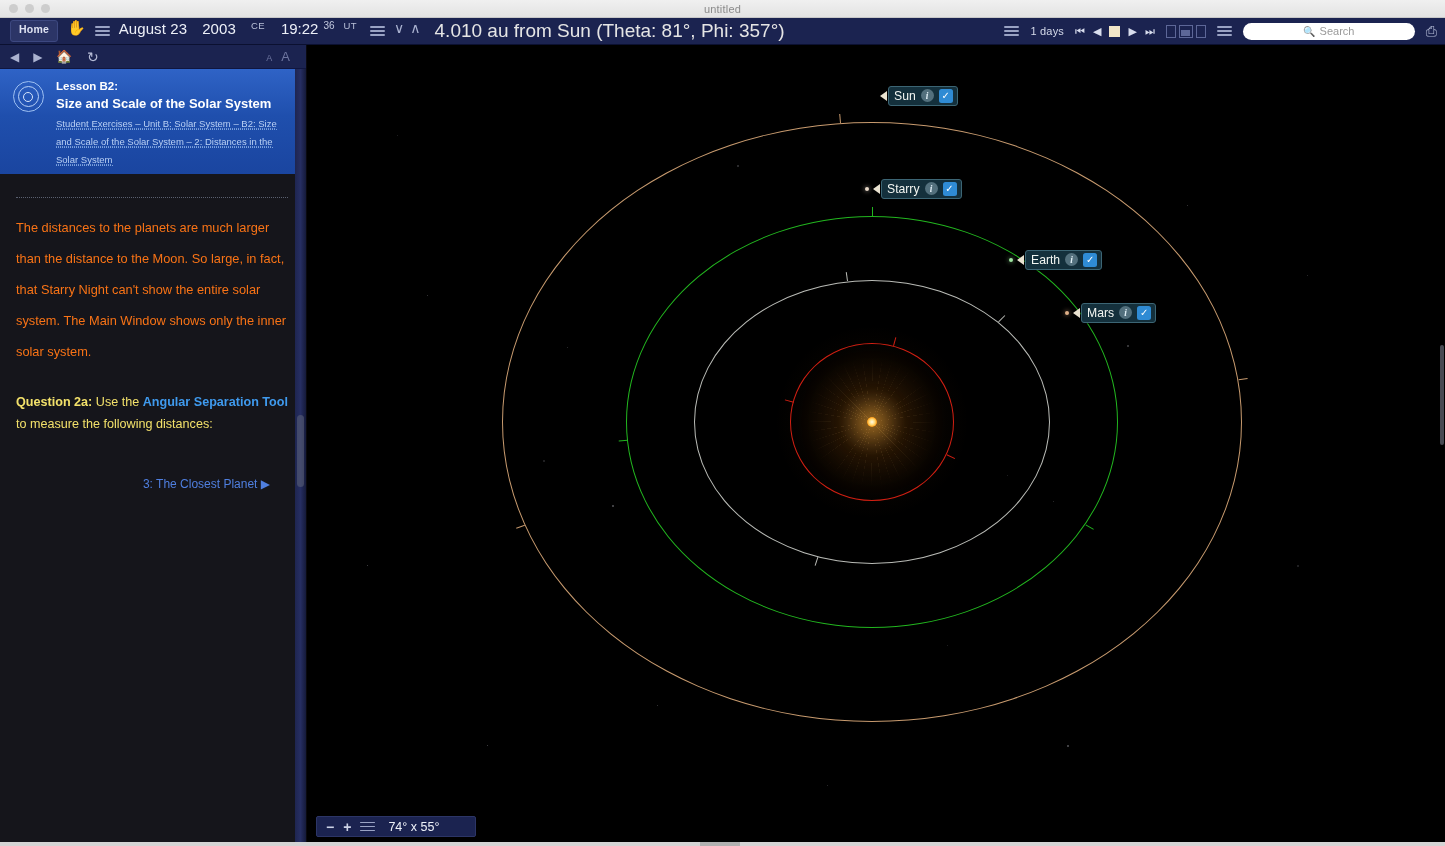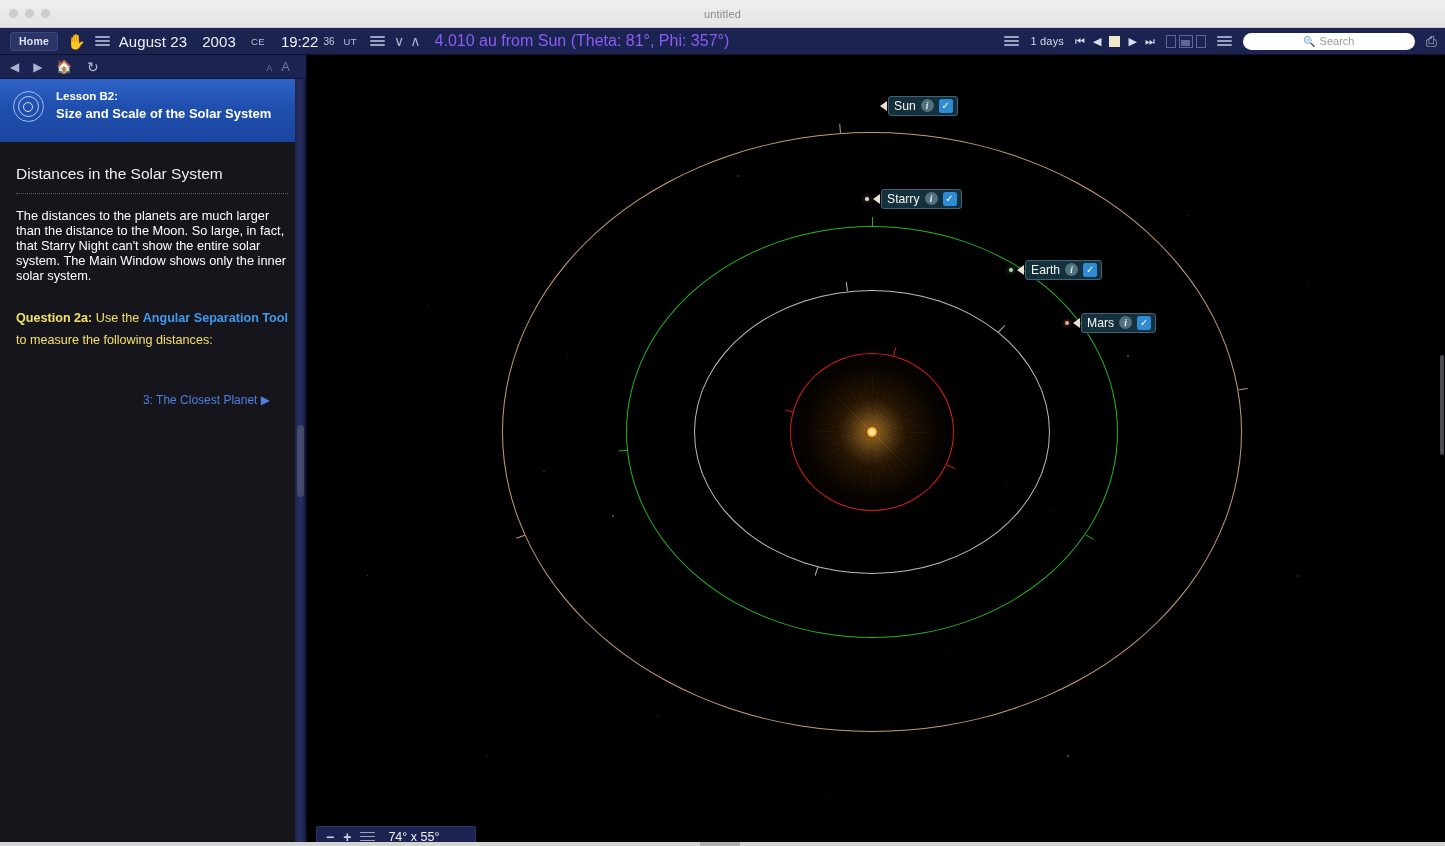--- a/index.html
+++ b/index.html
@@ -12,7 +12,7 @@
 
   
   .titlebar {
-    height: 28px; width: 100%;
+    height: 18px; width: 100%;
     background: linear-gradient(#f0f0f0, #e3e3e3);
     border-bottom: 1px solid #c8c8c8;
     position: relative;

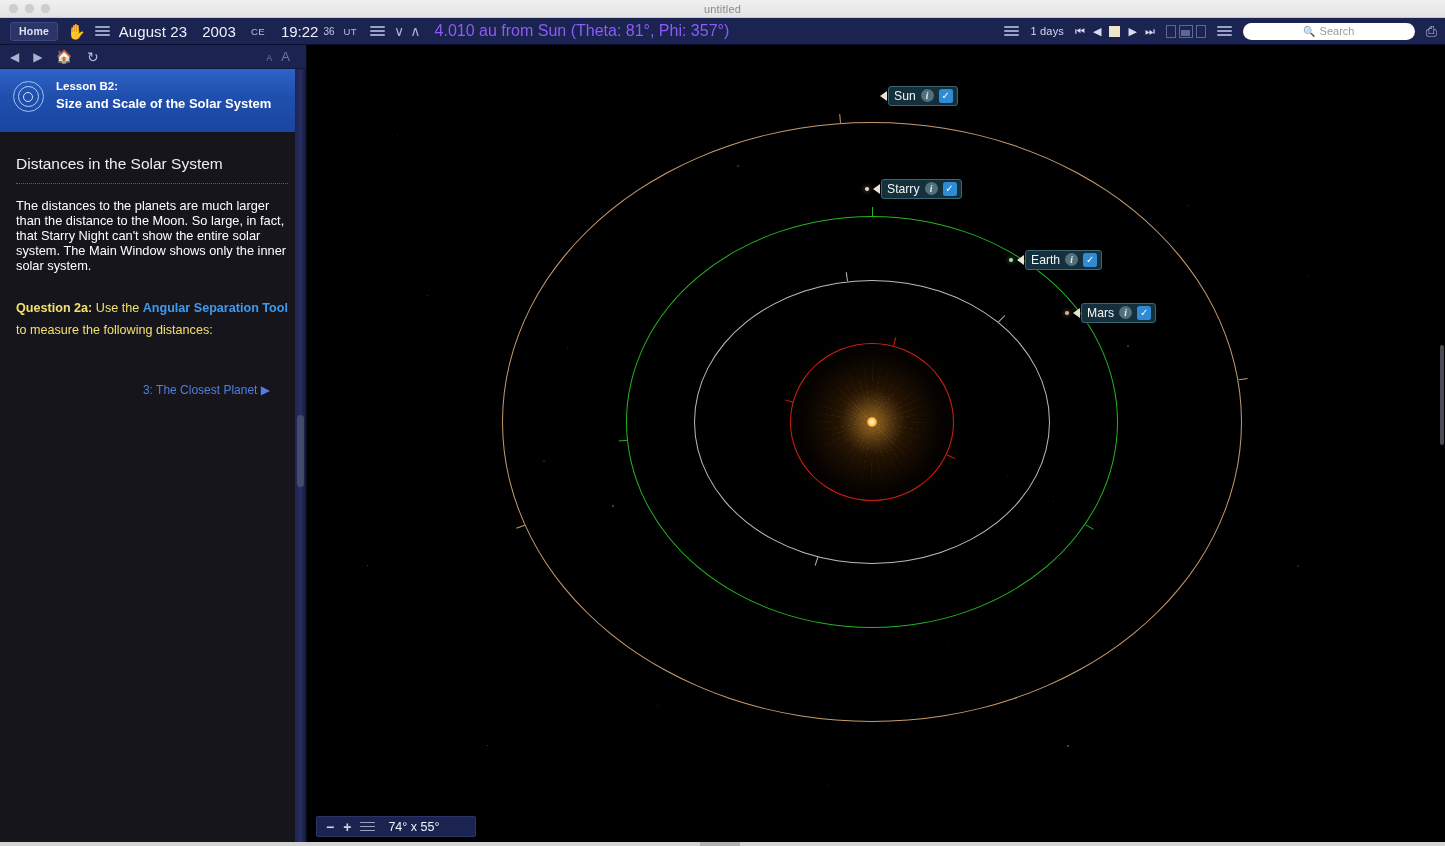--- a/index.html
+++ b/index.html
@@ -35,7 +35,7 @@
     position: relative;
     border-bottom: 1px solid #0b1030;
   }
-  .tb-left { display: flex; align-items: center; gap: 9px; padding-left: 10px; }
+  .tb-left { display: flex; gap: 9px; padding-left: 10px; }
   .home-btn {
     background: #2c3567; border: 1px solid #3d4880;
     border-radius: 3px; padding: 2px 8px 3px;

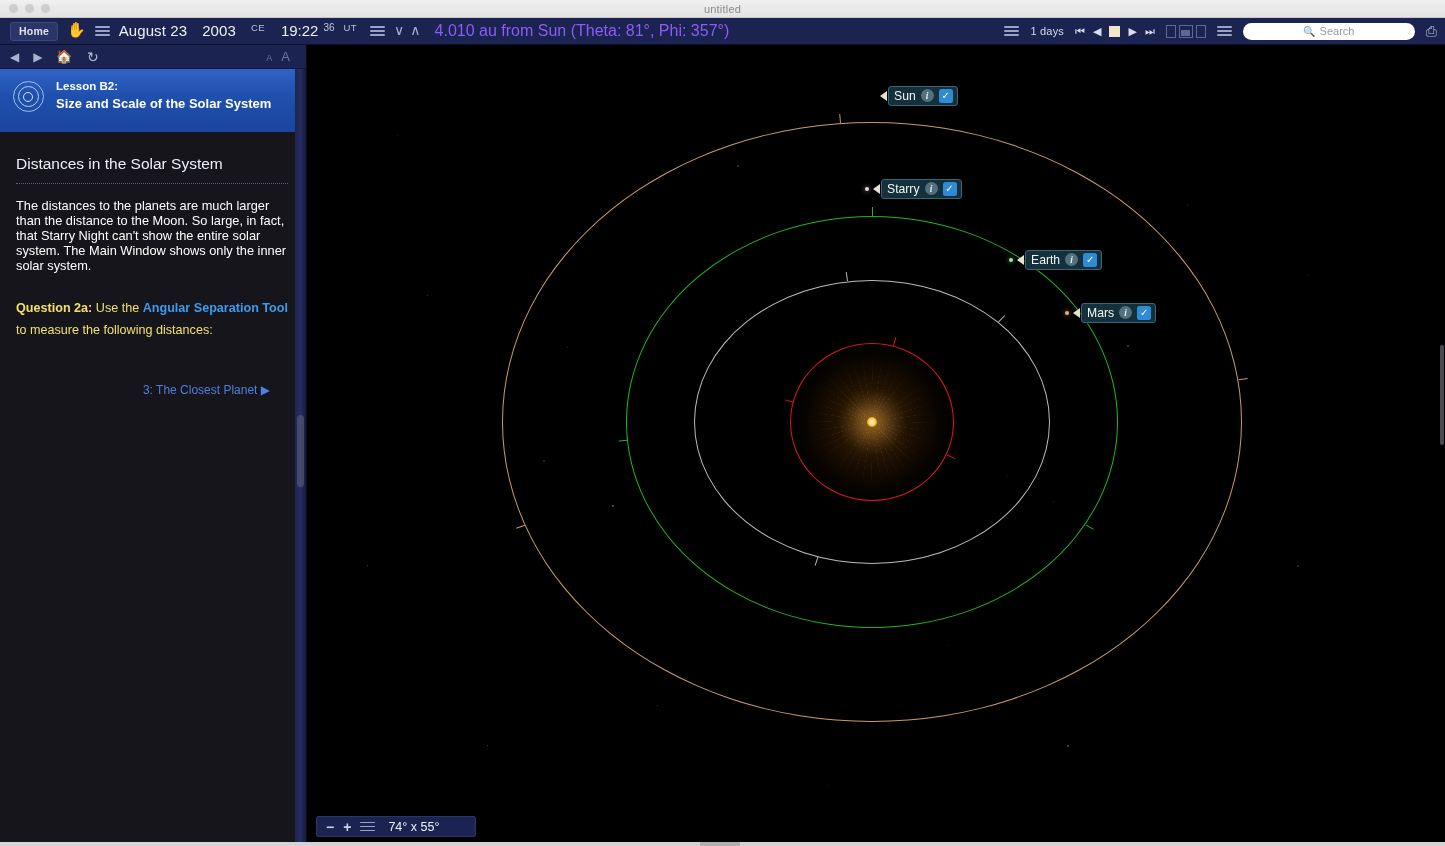--- a/index.html
+++ b/index.html
@@ -53,7 +53,7 @@
   .time-txt { font-size: 15px; color: #edf0f8; }
   .time-sec { font-size: 10px; color: #c3c9de; }
   .chev { font-size: 14px; color: #a9b1cf; }
-  .dist-txt { font-size: 16px; color: #8b5cf6; }
+  .dist-txt { font-size: 19px; color: #e5e5e5; }
 
   .tb-right {
     position: absolute; right: 0; top: 0; height: 100%;

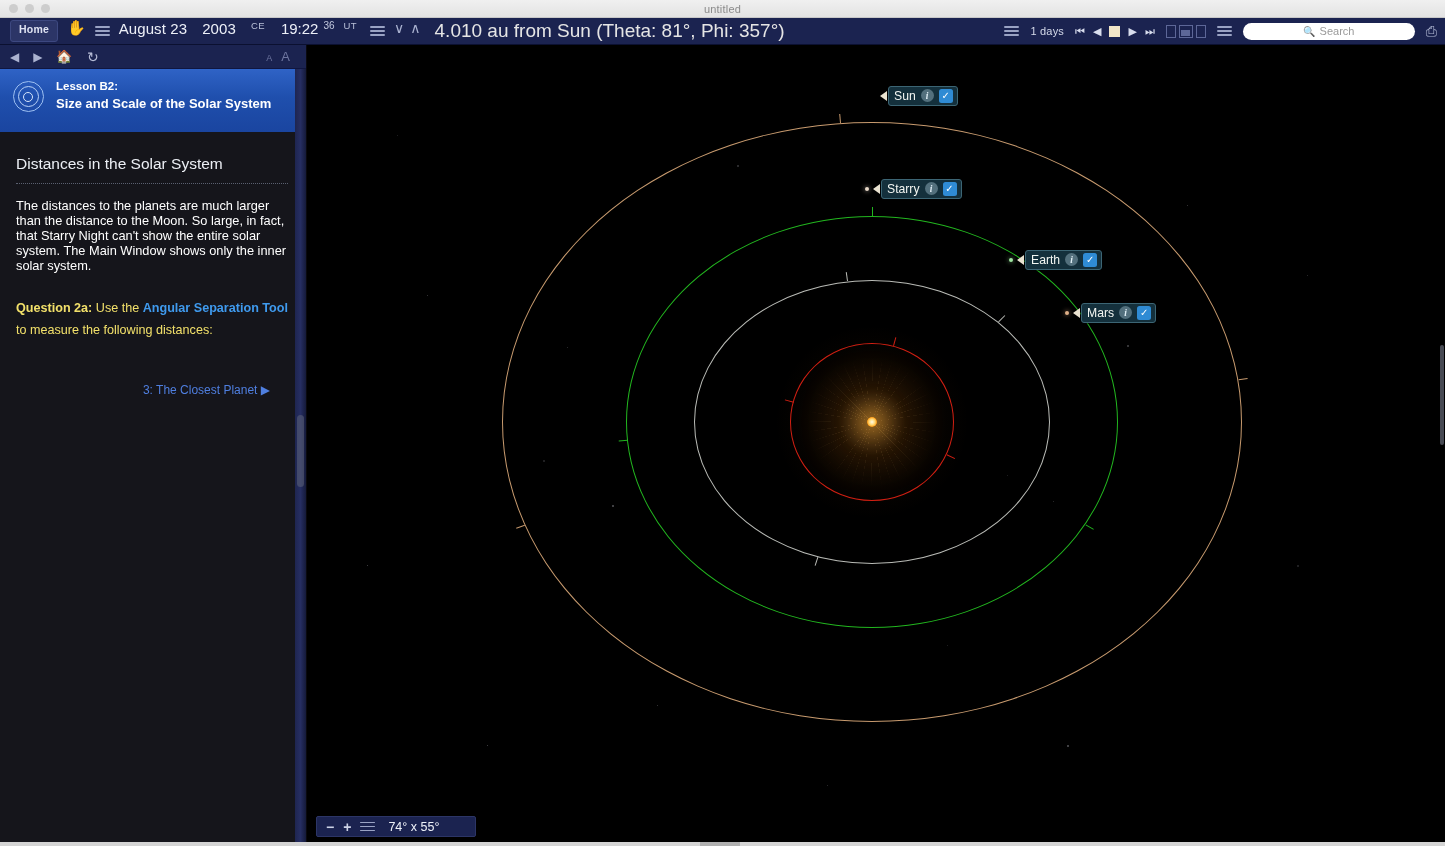--- a/index.html
+++ b/index.html
@@ -350,6 +350,7 @@
       <div class="lesson-text">
         <div class="lesson-kicker">Lesson B2:</div>
         <div class="lesson-title">Size and Scale of the Solar System</div>
+        <div><span class="breadcrumb">Student Exercises – Unit B: Solar System – B2: Size and Scale of the Solar System – 2: Distances in the Solar System</span></div>
       </div>
     </div>
 

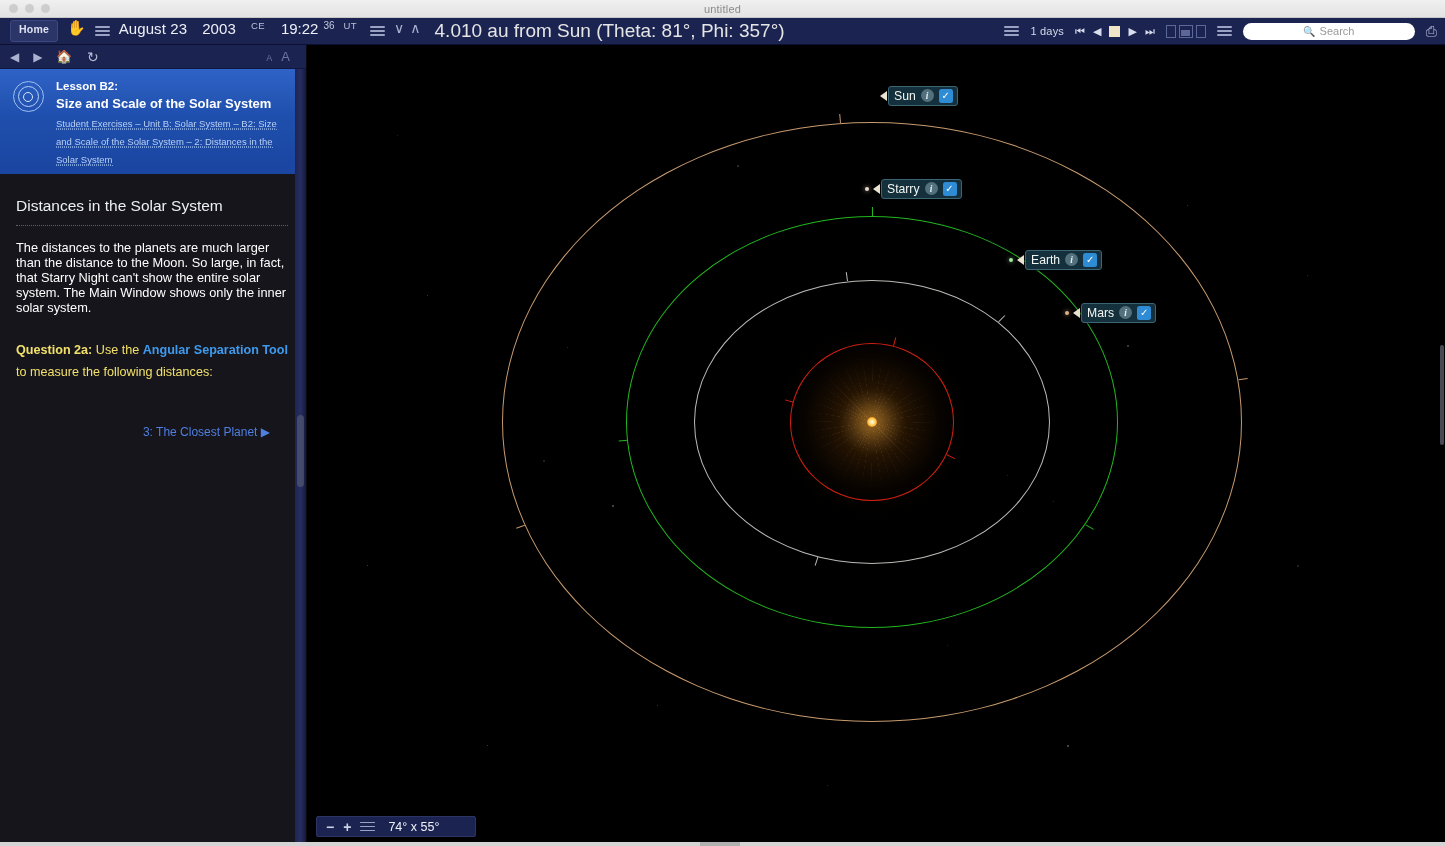--- a/index.html
+++ b/index.html
@@ -355,7 +355,6 @@
     </div>
 
     <div class="sb-content">
-      <div class="sec-title">Distances in the Solar System</div>
       <div class="hr-dot"></div>
       <div class="para">The distances to the planets are much larger than the distance to the Moon. So large, in fact, that Starry Night can't show the entire solar system. The Main Window shows only the inner solar system.</div>
 

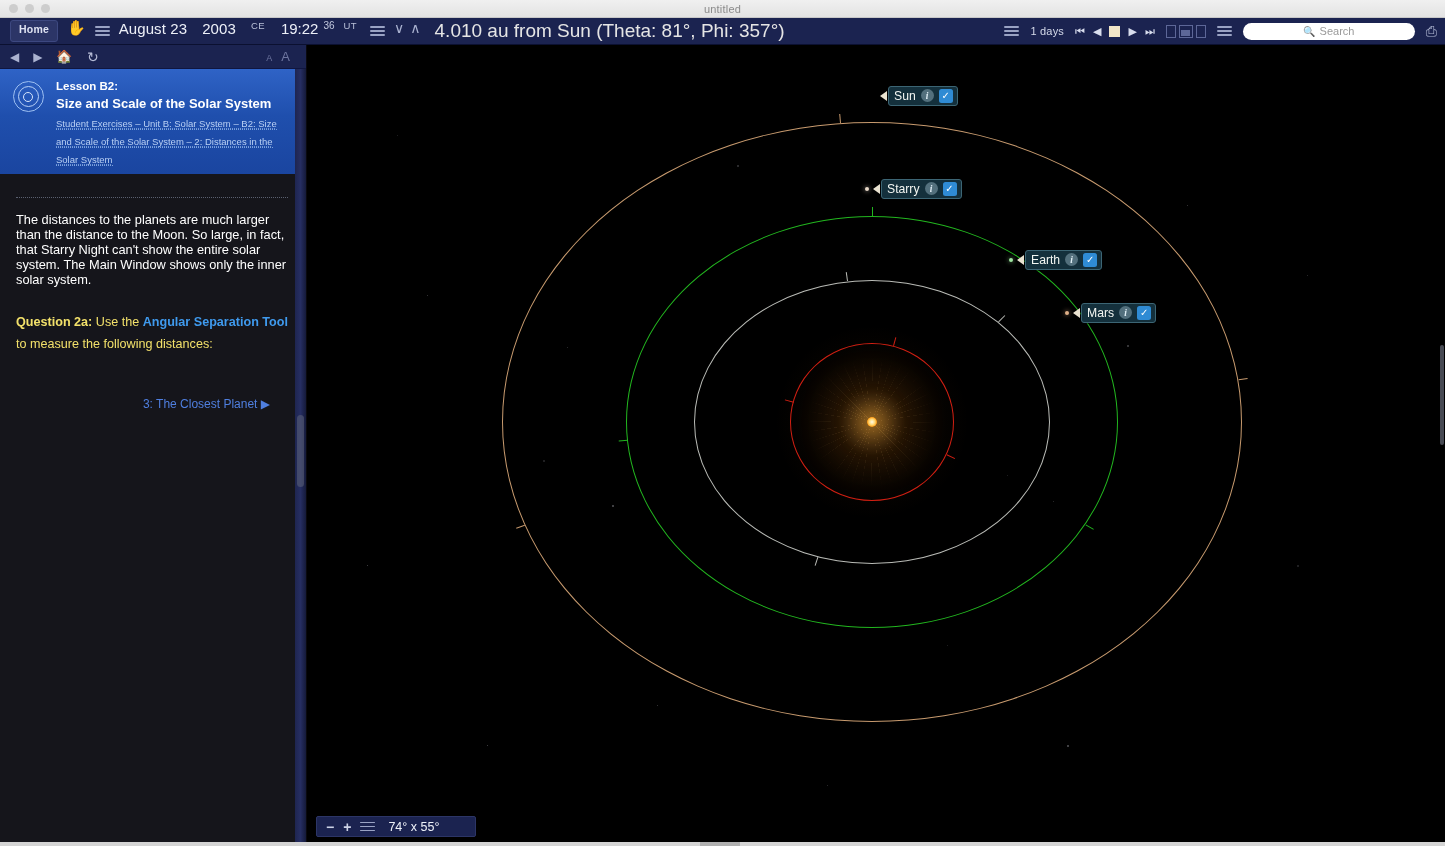--- a/index.html
+++ b/index.html
@@ -138,7 +138,7 @@
   .sec-code { font-size: 21px; font-weight: bold; color: #4f8fe8; line-height: 26px; }
   .sec-title { font-size: 15.5px; color: #eceff5; margin-top: 8px; line-height: 20px; }
   .hr-dot { border-top: 1px dotted #5a6070; margin: 9px 0 14px 0; }
-  .para { font-size: 12.8px; color: #ffffff; line-height: 15px; }
+  .para { font-size: 12.8px; color: #f97316; line-height: 31px; }
   .q-block { margin-top: 24px; font-size: 12.6px; line-height: 22px; color: #f2e06a; font-weight: bold; }
   .q-block .normal { font-weight: normal; color: #f2e06a; }
   .link-tool { color: #3f9aee; font-weight: bold; }

